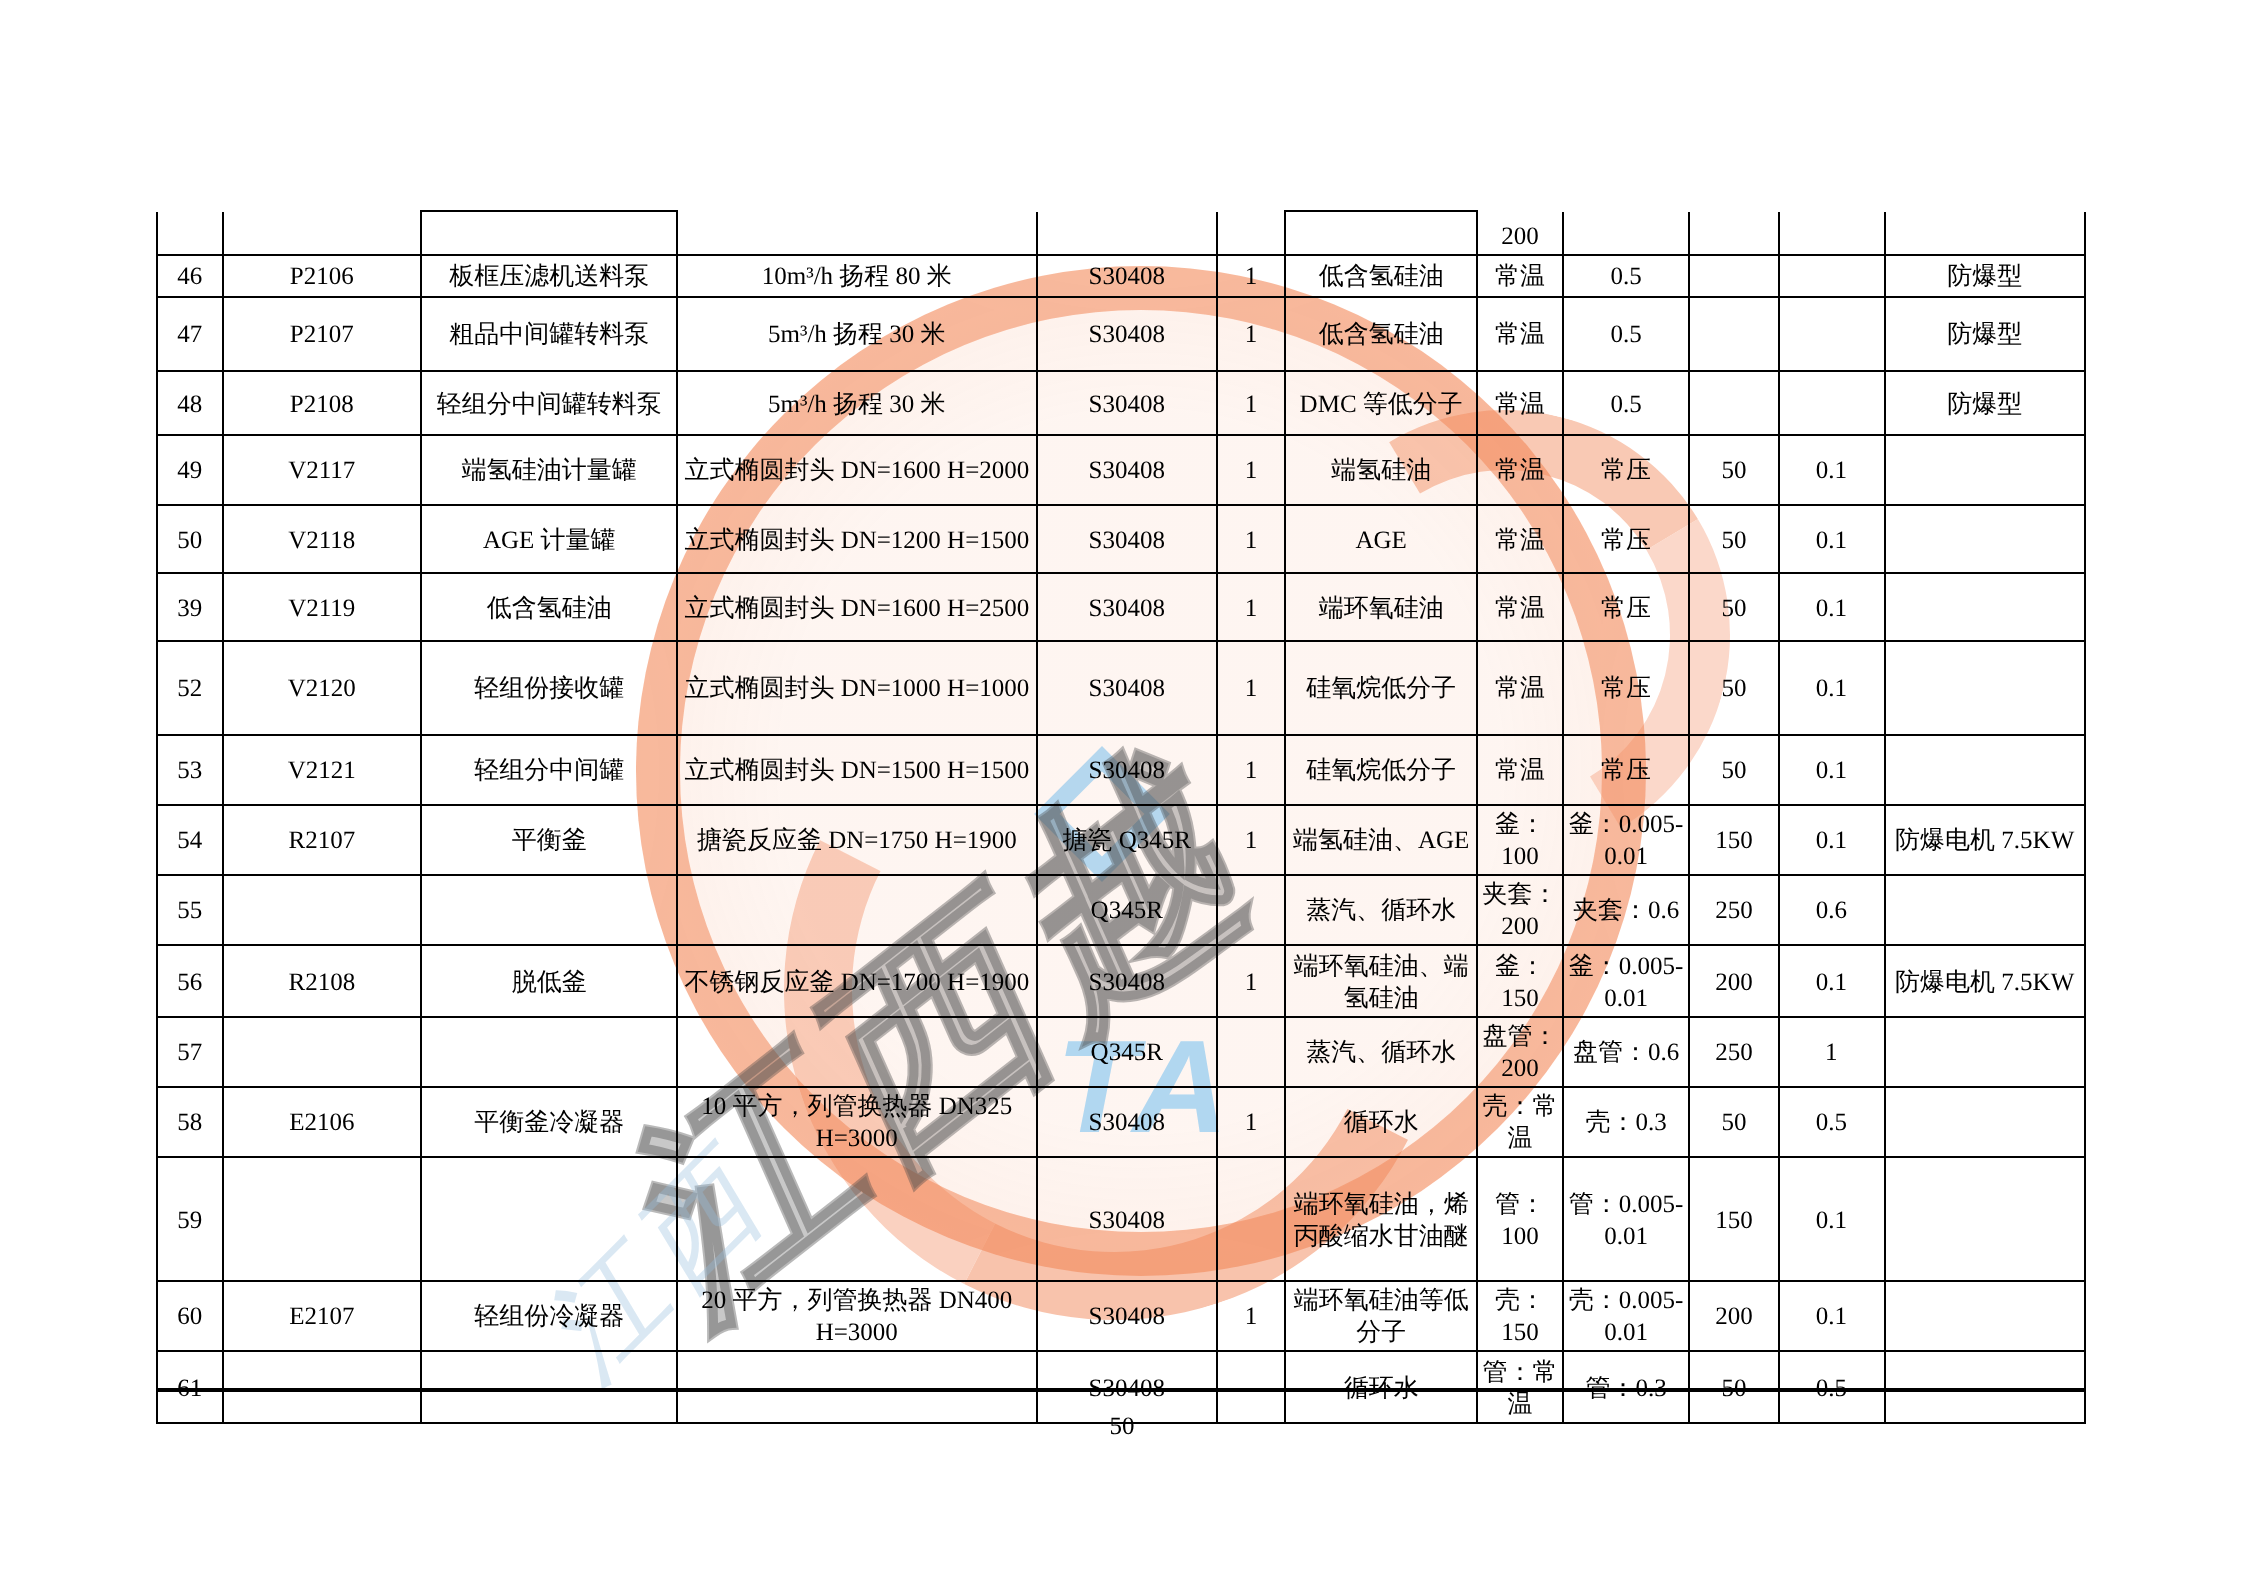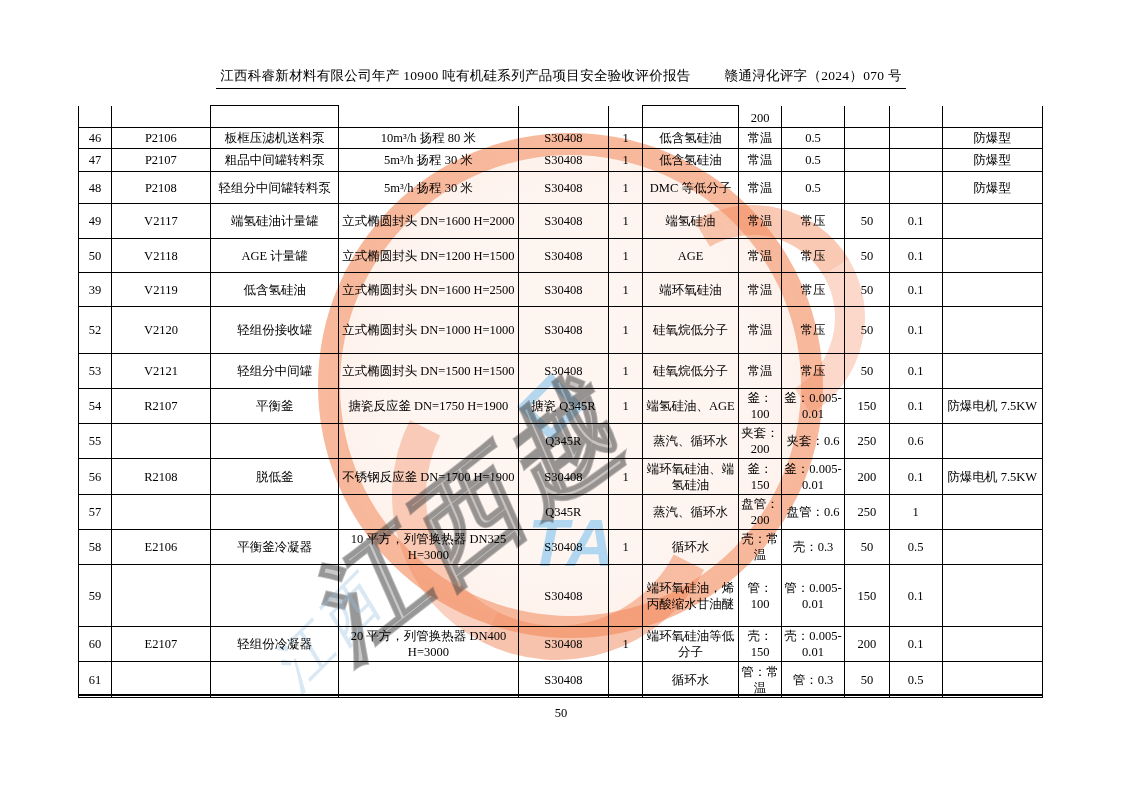--- a/index.html
+++ b/index.html
@@ -49,11 +49,6 @@
 
 <div class="page">
 
-  <div class="header">
-    <span class="header-inner">
-      <span>江西科睿新材料有限公司年产 10900 吨有机硅系列产品项目安全验收评价报告</span><span class="header-doc">赣通浔化评字（2024）070 号</span>
-    </span>
-  </div>
 
   <div class="table-wrap">
     <table class="doc-table">

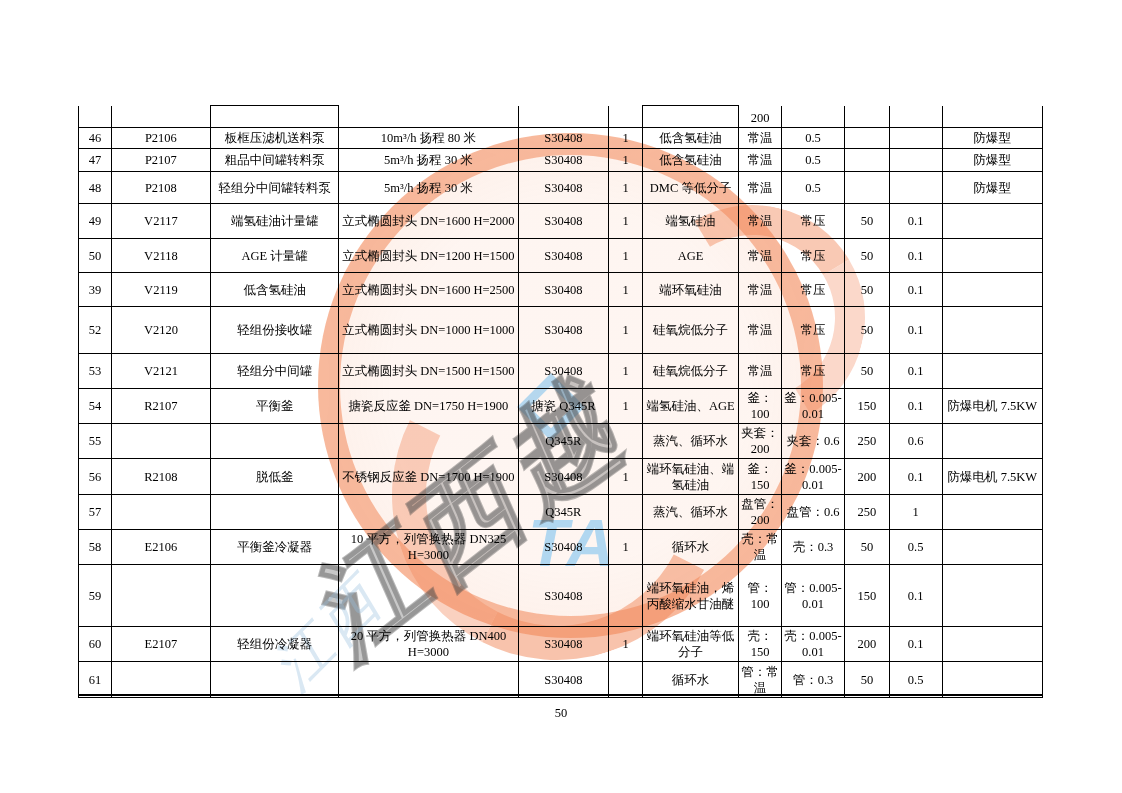--- a/index.html
+++ b/index.html
@@ -95,7 +95,7 @@
             <td></td>
             <td>防爆型</td>
           </tr>
-          <tr style="height: 23px; padding-left: 44px;">
+          <tr style="height: 37px; padding-left: 44px;">
             <td>47</td>
             <td>P2107</td>
             <td>粗品中间罐转料泵</td>

